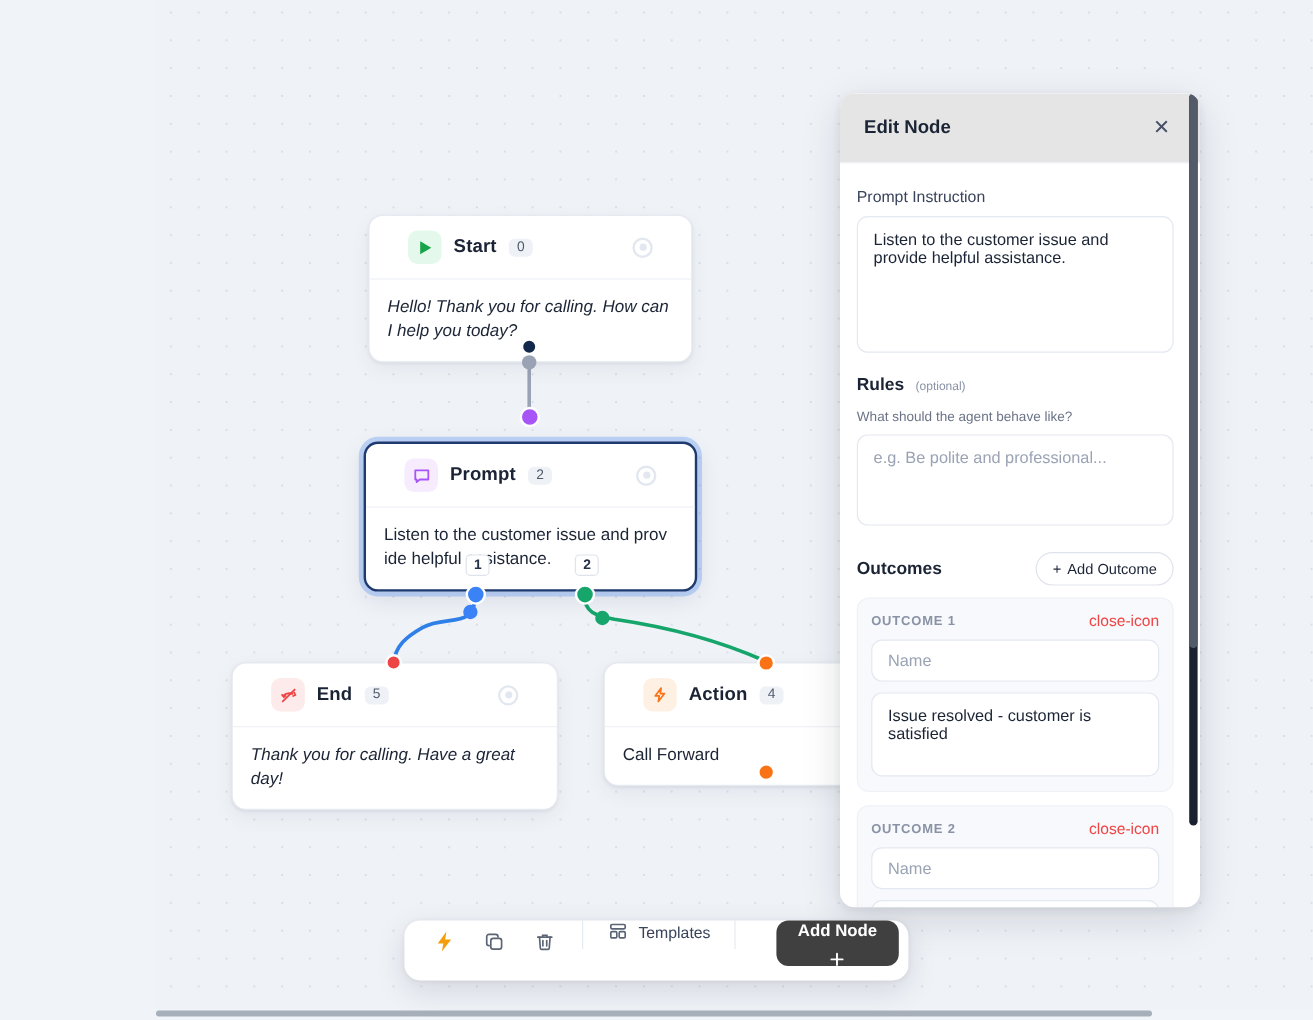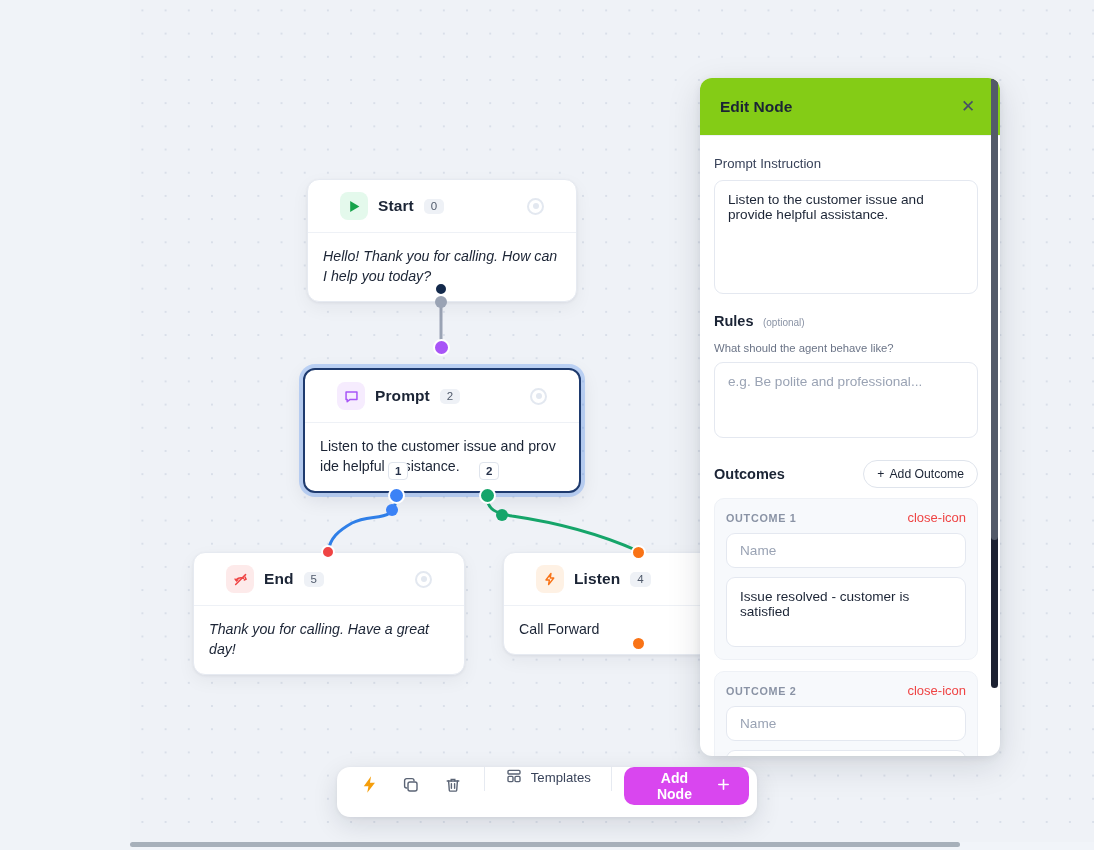--- a/index.html
+++ b/index.html
@@ -88,7 +88,7 @@
     overflow: hidden;
   }
   #panel-head {
-    height: 58px; background: #84cc16; border-bottom: 1px solid #eef1f6;
+    height: 58px; background: #e5e5e5; border-bottom: 1px solid #eef1f6;
     display: flex; align-items: center; padding: 0 20px;
   }
   #panel-title { font-size: 15.5px; font-weight: 700; color: #1b2435; }

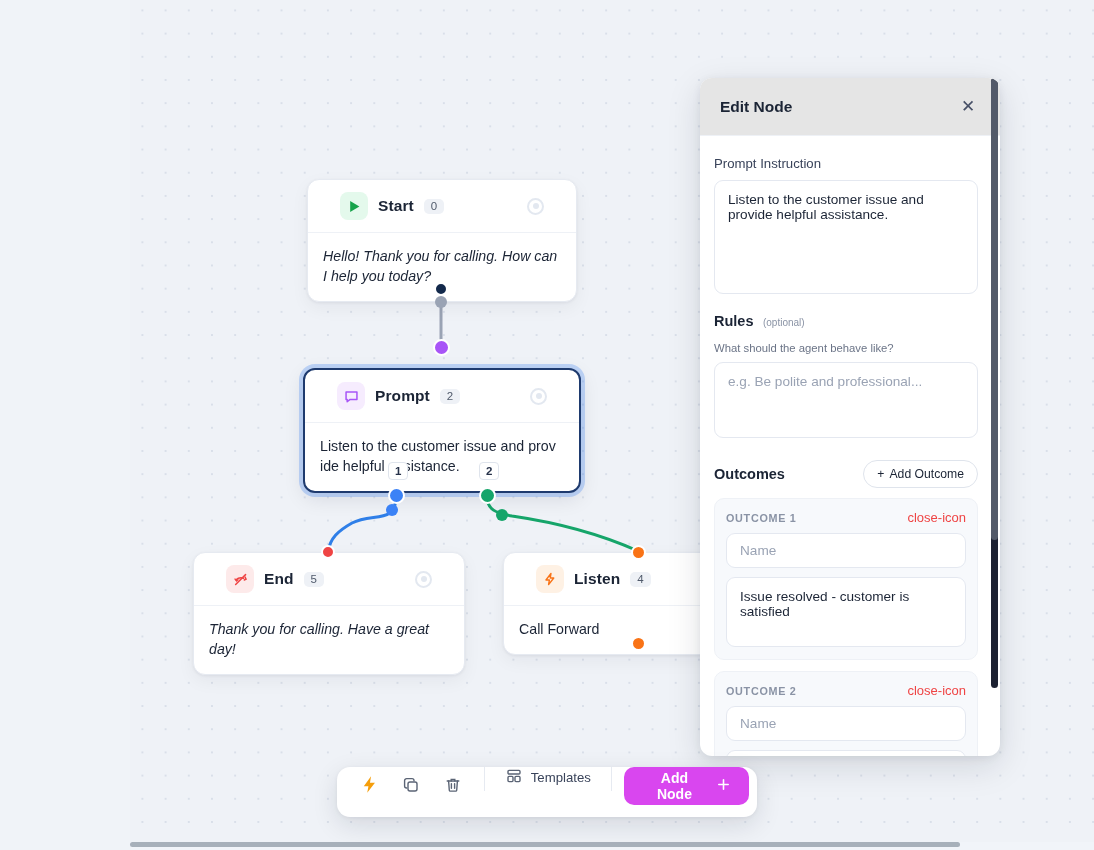--- a/index.html
+++ b/index.html
@@ -248,7 +248,7 @@
           <path d="M9.1 1.6 3.4 9.1h3.9l-.9 5.3 5.9-7.6H8.3z"></path>
         </svg>
       </span>
-      <span class="node-title">Listen</span>
+      <span class="node-title">Action</span>
       <span class="node-badge">4</span>
       <span class="node-status">
           <i></i>

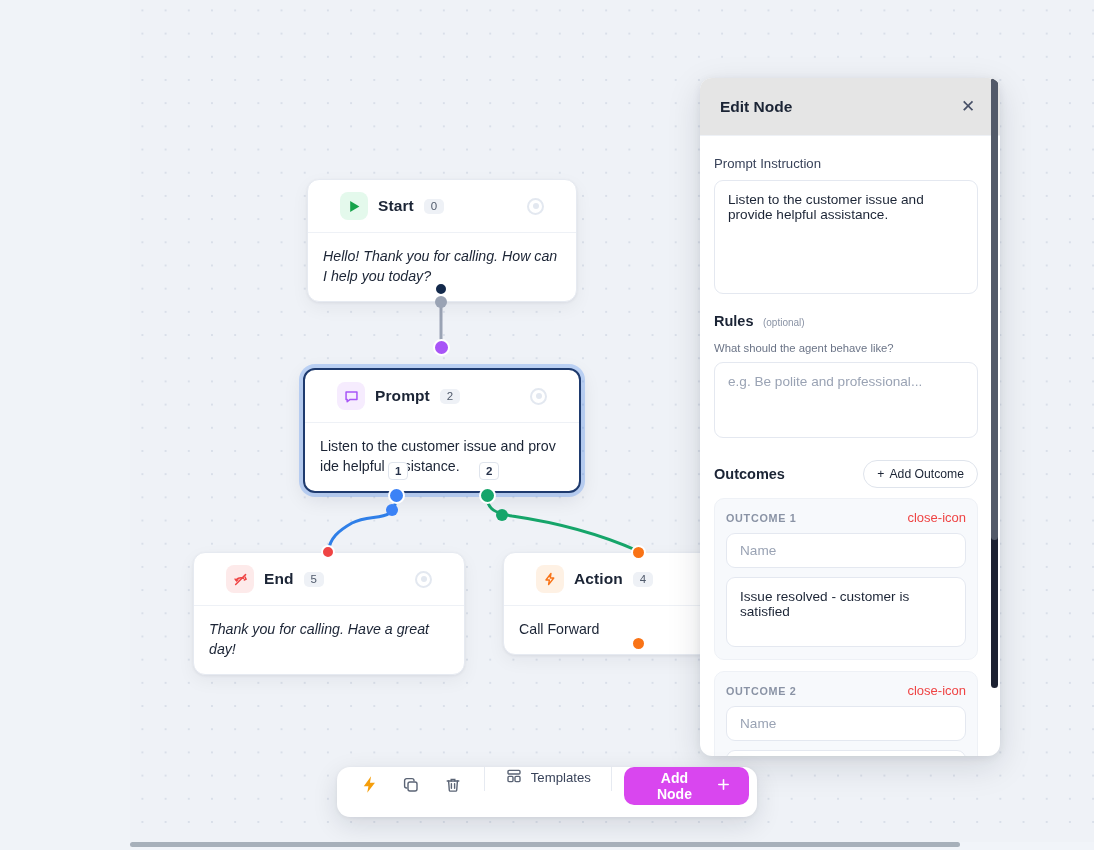--- a/index.html
+++ b/index.html
@@ -155,11 +155,12 @@
     font-family: "Liberation Sans", sans-serif;
   }
   #add-node {
-    margin-left: auto; background: #d946ef; color: #fff;
+    margin-left: auto; background: #404040; color: #fff;
     border: none; border-radius: 10px; height: 38px; padding: 0 18px;
     font-size: 14px; font-weight: 700; cursor: pointer;
     display: flex; align-items: center; gap: 9px;
     font-family: "Liberation Sans", sans-serif;
+    flex-direction: column;
   }
 </style>
 </head>

